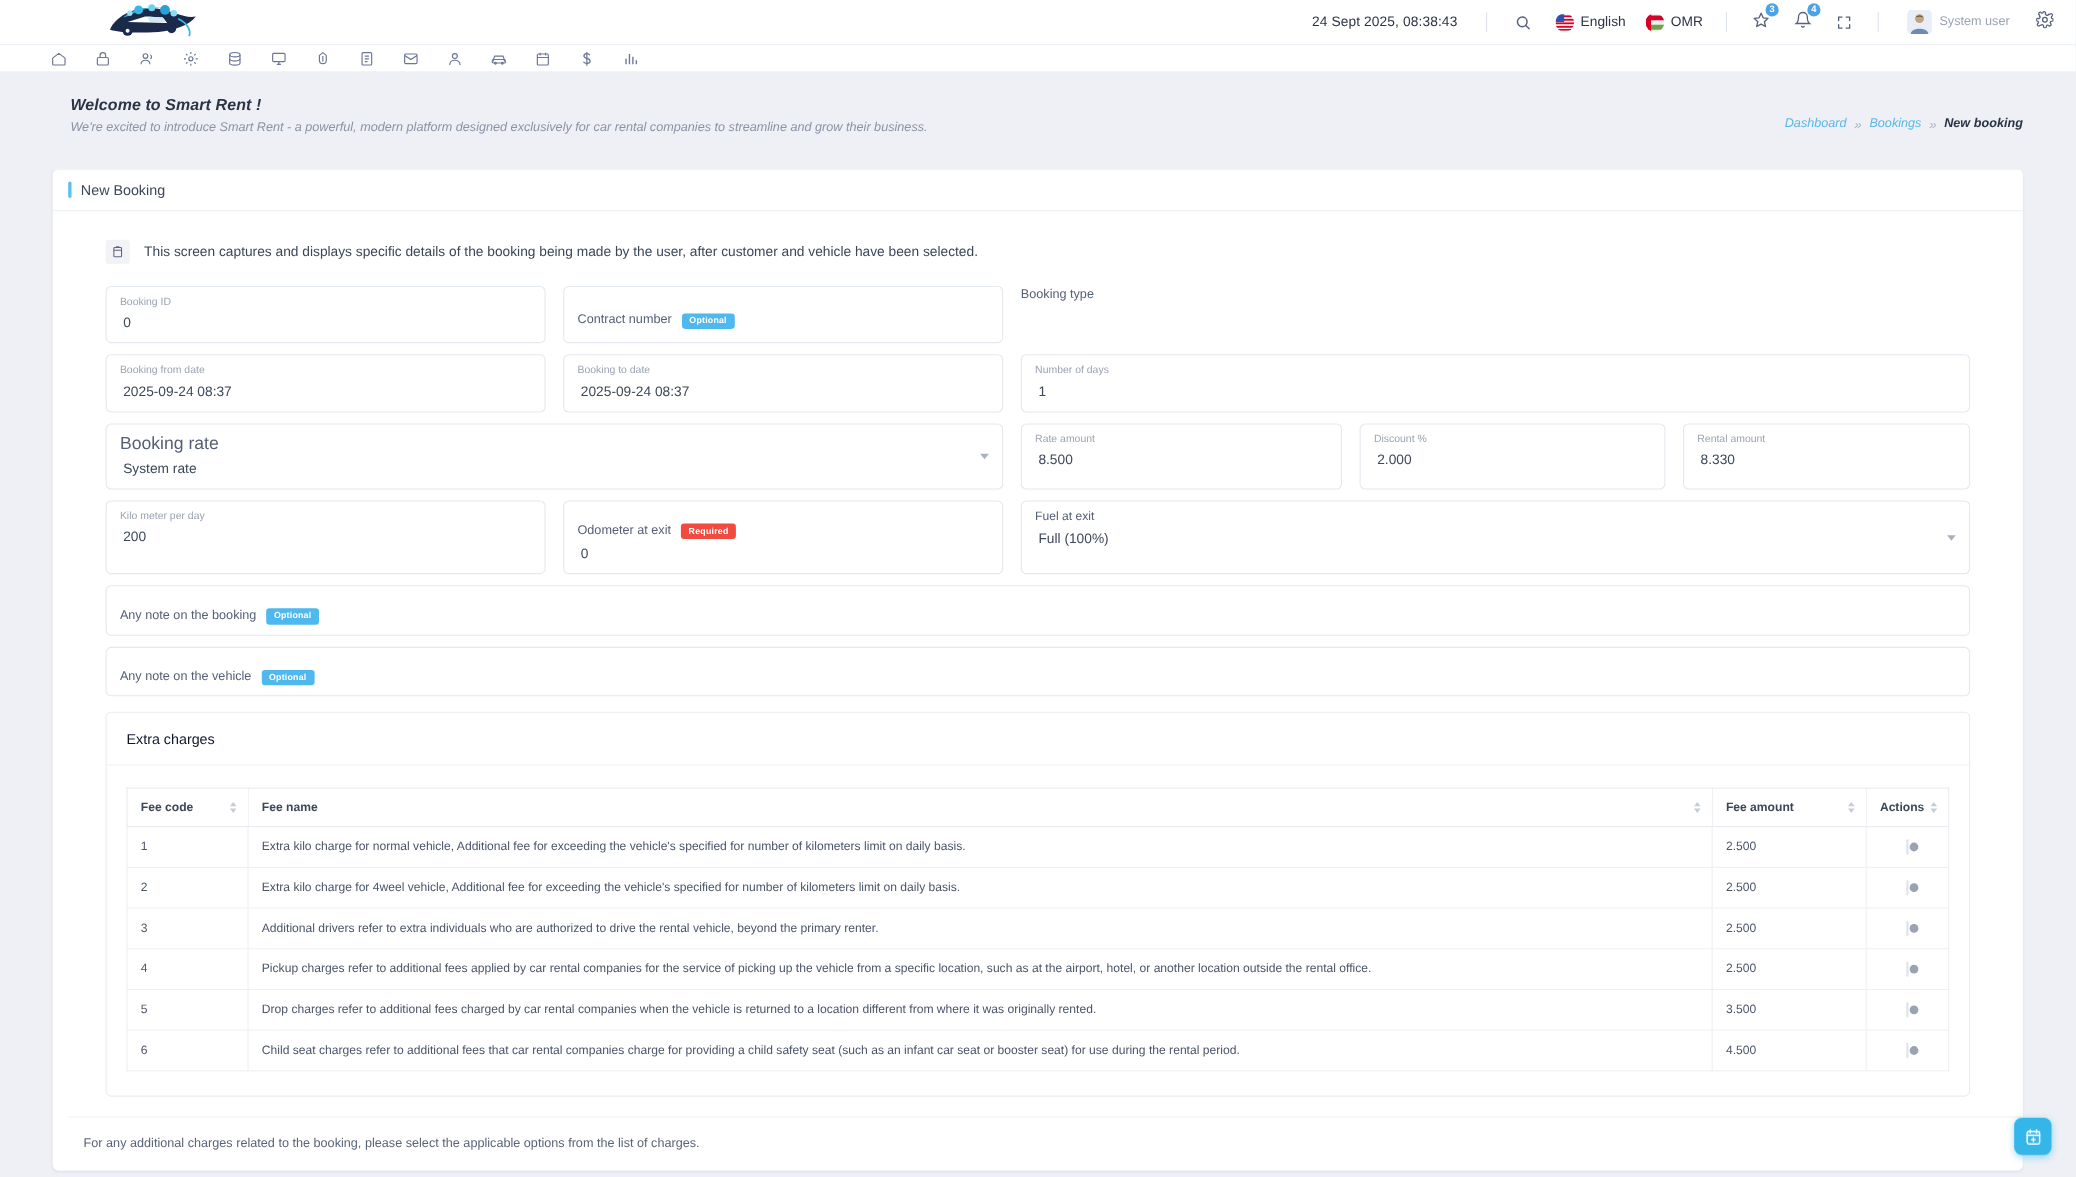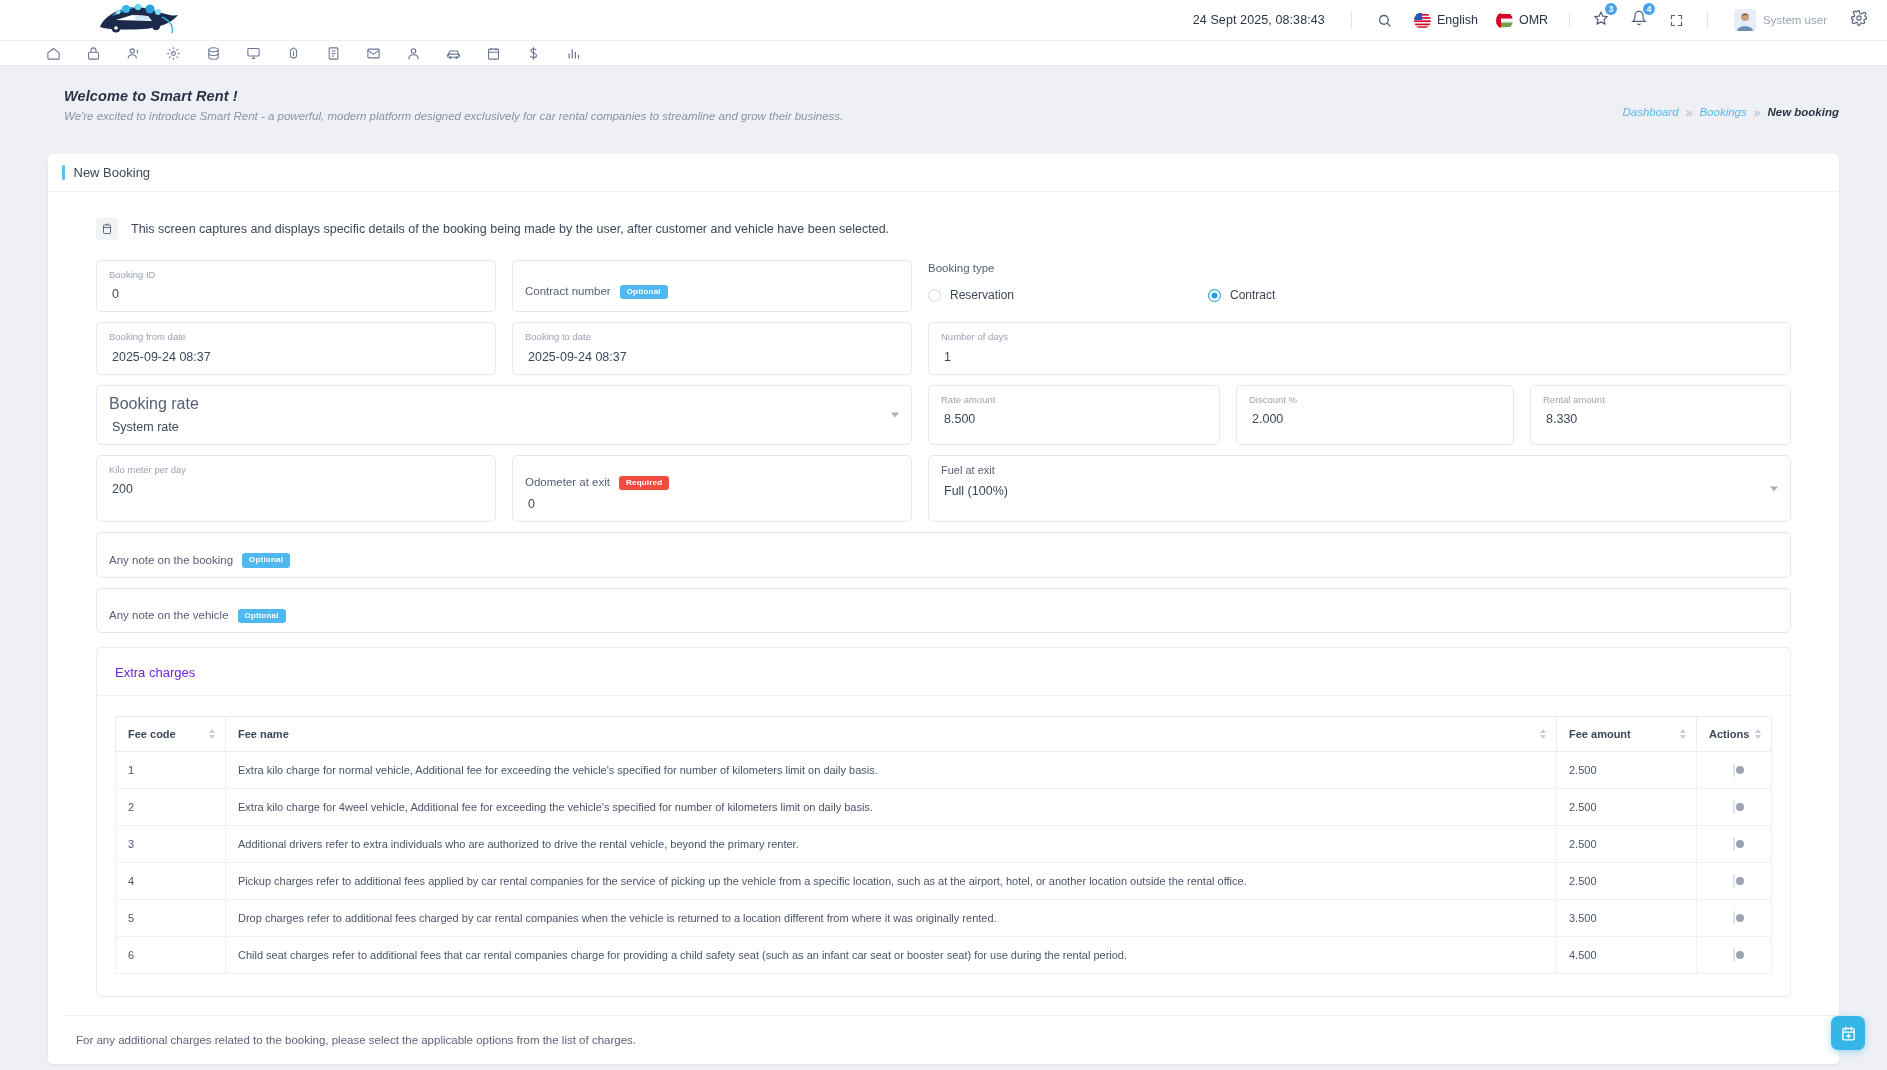--- a/index.html
+++ b/index.html
@@ -423,16 +423,6 @@
         </div>
         <div class="btype" style="flex:1">
           <div class="btype-label">Booking type</div>
-          <div class="radios">
-            <label class="radio-item" style="width:280px">
-              <span class="radio"></span>
-              <span>Reservation</span>
-            </label>
-            <label class="radio-item">
-              <span class="radio on"></span>
-              <span>Contract</span>
-            </label>
-          </div>
         </div>
       </div>
 

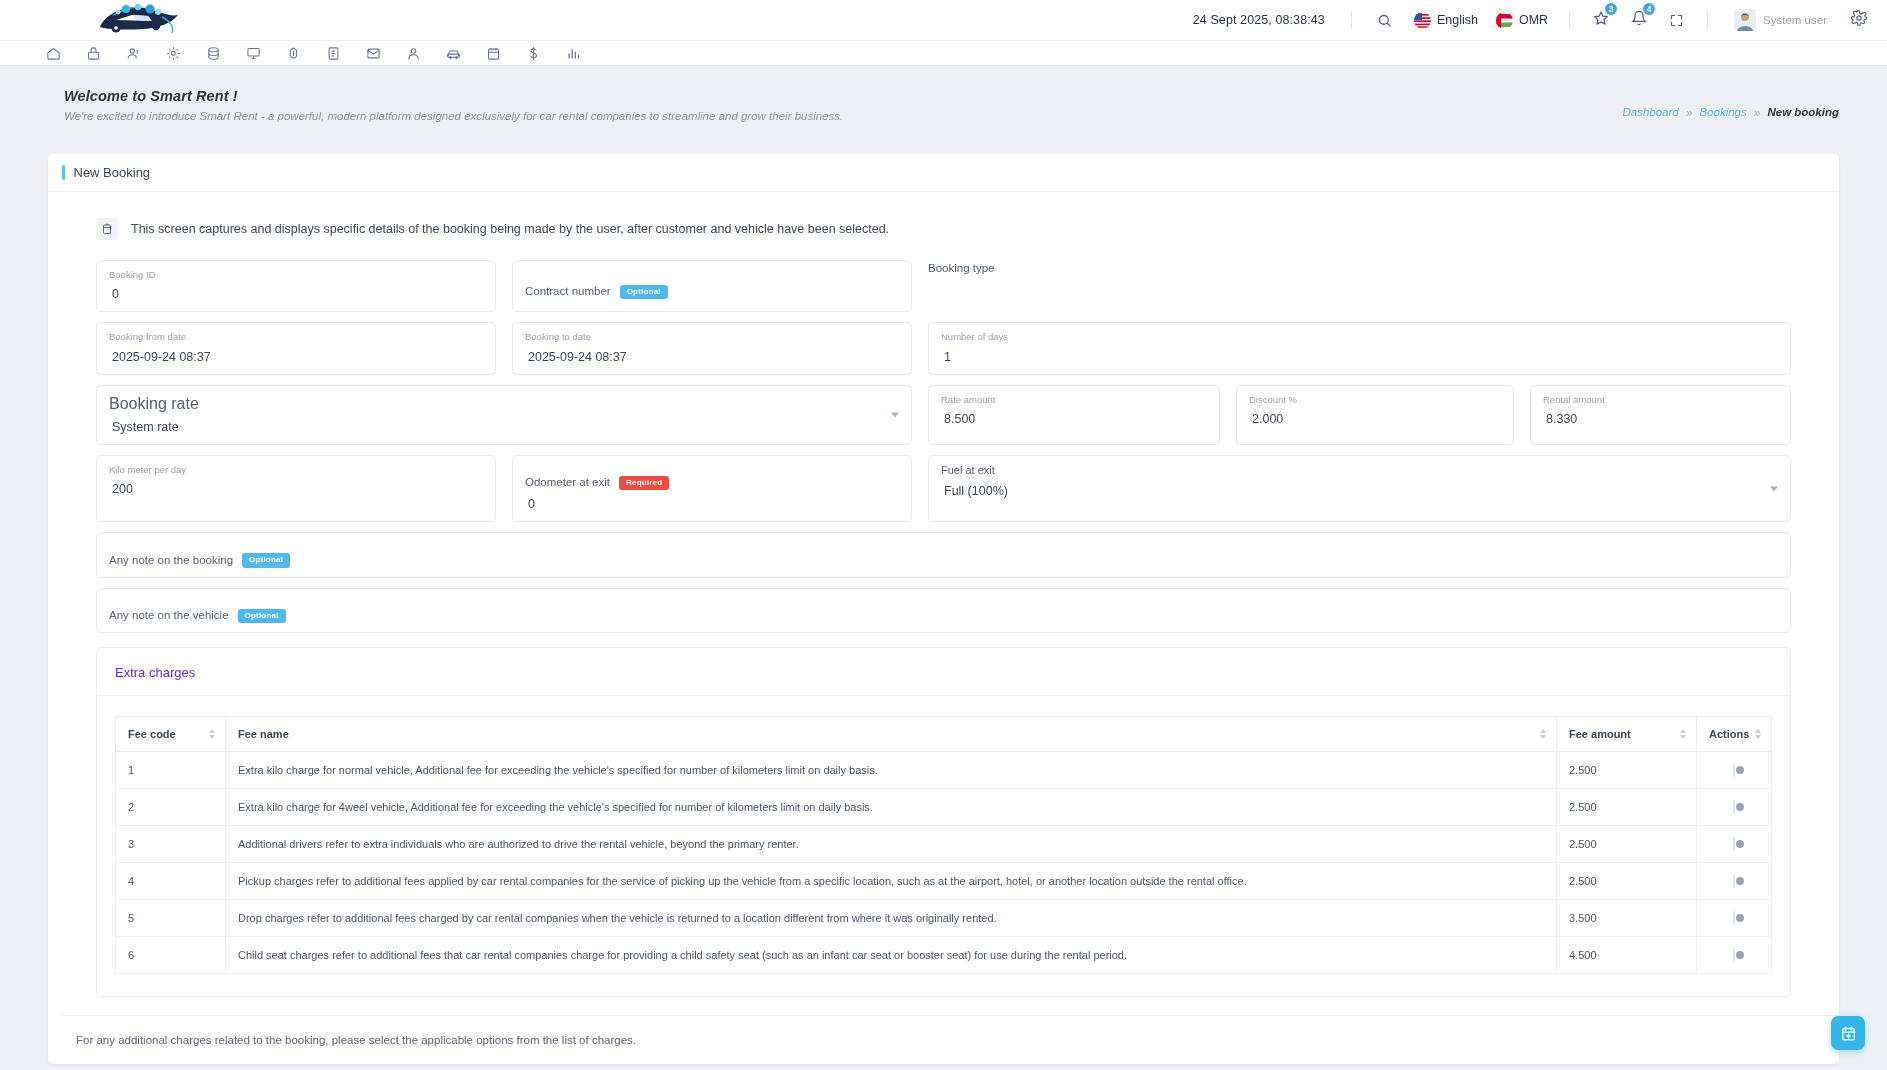--- a/index.html
+++ b/index.html
@@ -134,7 +134,7 @@
     border: 1px solid #e9ecf1; border-radius: 5px; margin-top: 14px;
   }
   .sub-head { padding: 15px 18px 14px 18px; border-bottom: 1px solid #eef0f4; }
-  .sub-title { font-size: 13px; color: #6d28d9; }
+  .sub-title { font-size: 13px; color: #0f172a; }
   .table-wrap { padding: 20px 18px 22px 18px; }
   table { width: 100%; border-collapse: collapse; table-layout: fixed; }
   th {

